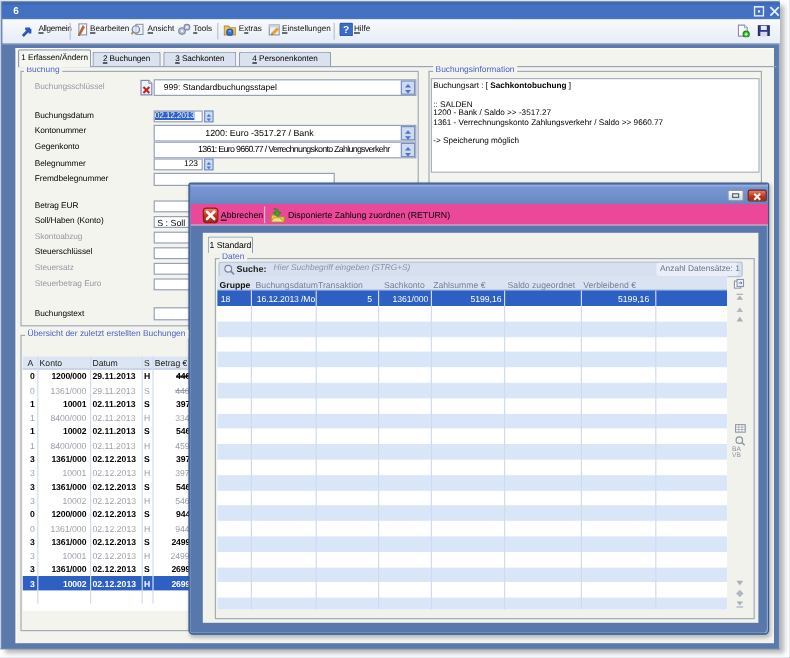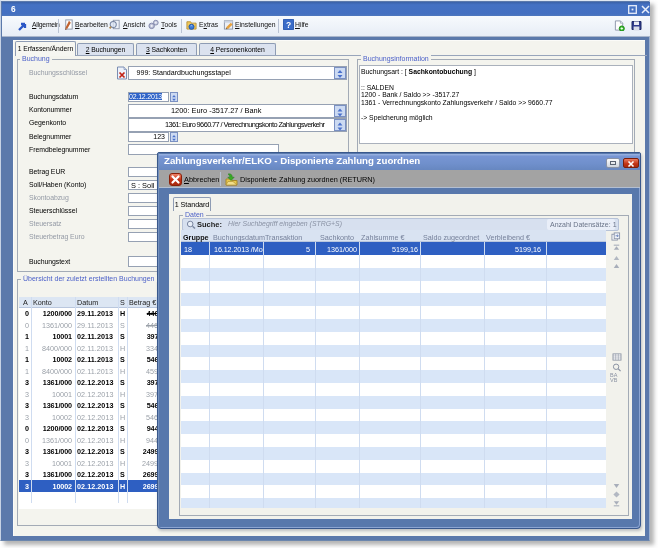--- a/index.html
+++ b/index.html
@@ -325,7 +325,6 @@
   </div>
   <div id="dlg">
     <div id="dtitle">
-      <div class="abs" style="left:5px;top:1px;letter-spacing:0px;">Zahlungsverkehr/ELKO - Disponierte Zahlung zuordnen</div>
       <div class="abs" style="left:447px;top:4px;width:14px;height:10px;background:linear-gradient(#fdfdfd,#cfd5de);border:1px solid #8a93a6;border-radius:2px;">
           <div style="width:6px;height:4px;border:1px solid #5a6372;margin:2px auto 0;"></div>
         </div>

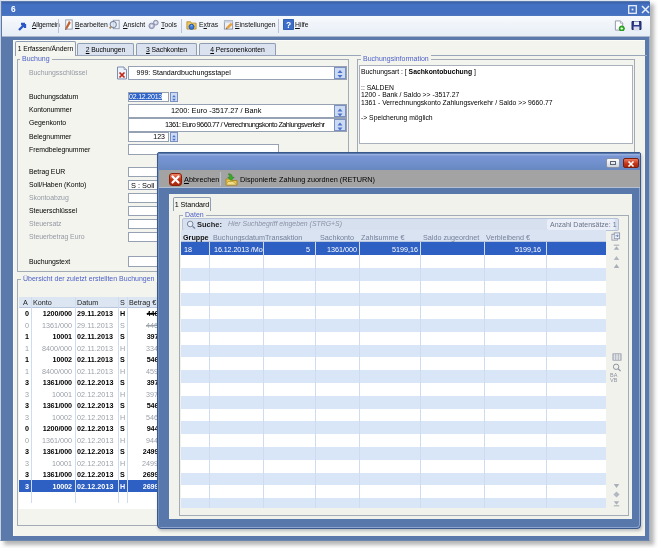--- a/index.html
+++ b/index.html
@@ -32,7 +32,7 @@
 
 #dlg{position:absolute;left:156px;top:151px;width:484px;height:377px;background:#5878ac;border:1px solid #39588c;border-radius:2px 2px 4px 4px;box-shadow:inset -1px -1px 0 #8ba4d2,inset 1px 0 0 #7490bc, 1px 2px 3px rgba(80,90,110,.35);}
 #dtitle{position:absolute;left:1px;top:1px;width:481px;height:16px;background:linear-gradient(#9db5e1,#7795d3 15%,#7090cc 60%,#6787c0);color:#fff;font-weight:bold;font-size:9.7px;}
-#dtools{position:absolute;left:1px;top:17px;width:481px;height:18px;background:#a3a3a3;border-bottom:1px solid #b3bfd2;}
+#dtools{position:absolute;left:1px;top:17px;width:481px;height:18px;background:#ec4899;border-bottom:1px solid #b3bfd2;}
 #dpanel{position:absolute;left:11px;top:41px;width:463px;height:325px;background:#f2f2ec;}
 .dcell{position:absolute;font-size:7.2px;white-space:nowrap;}
 .hdrtxt{position:absolute;font-size:7.2px;color:#76819b;white-space:nowrap;}

